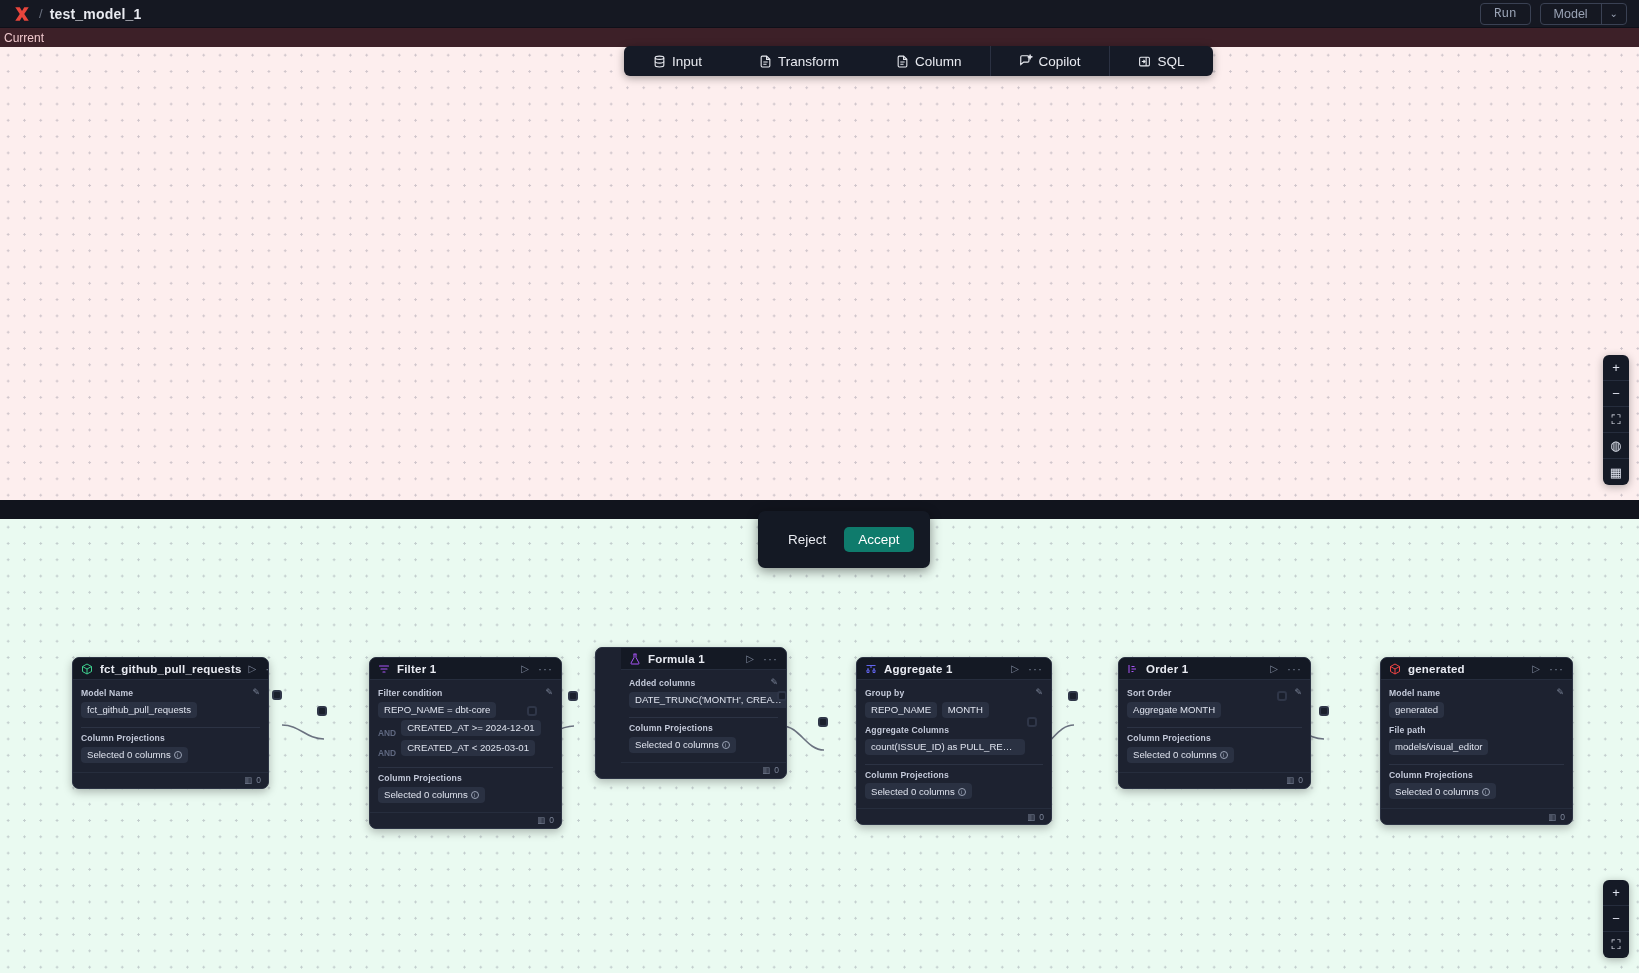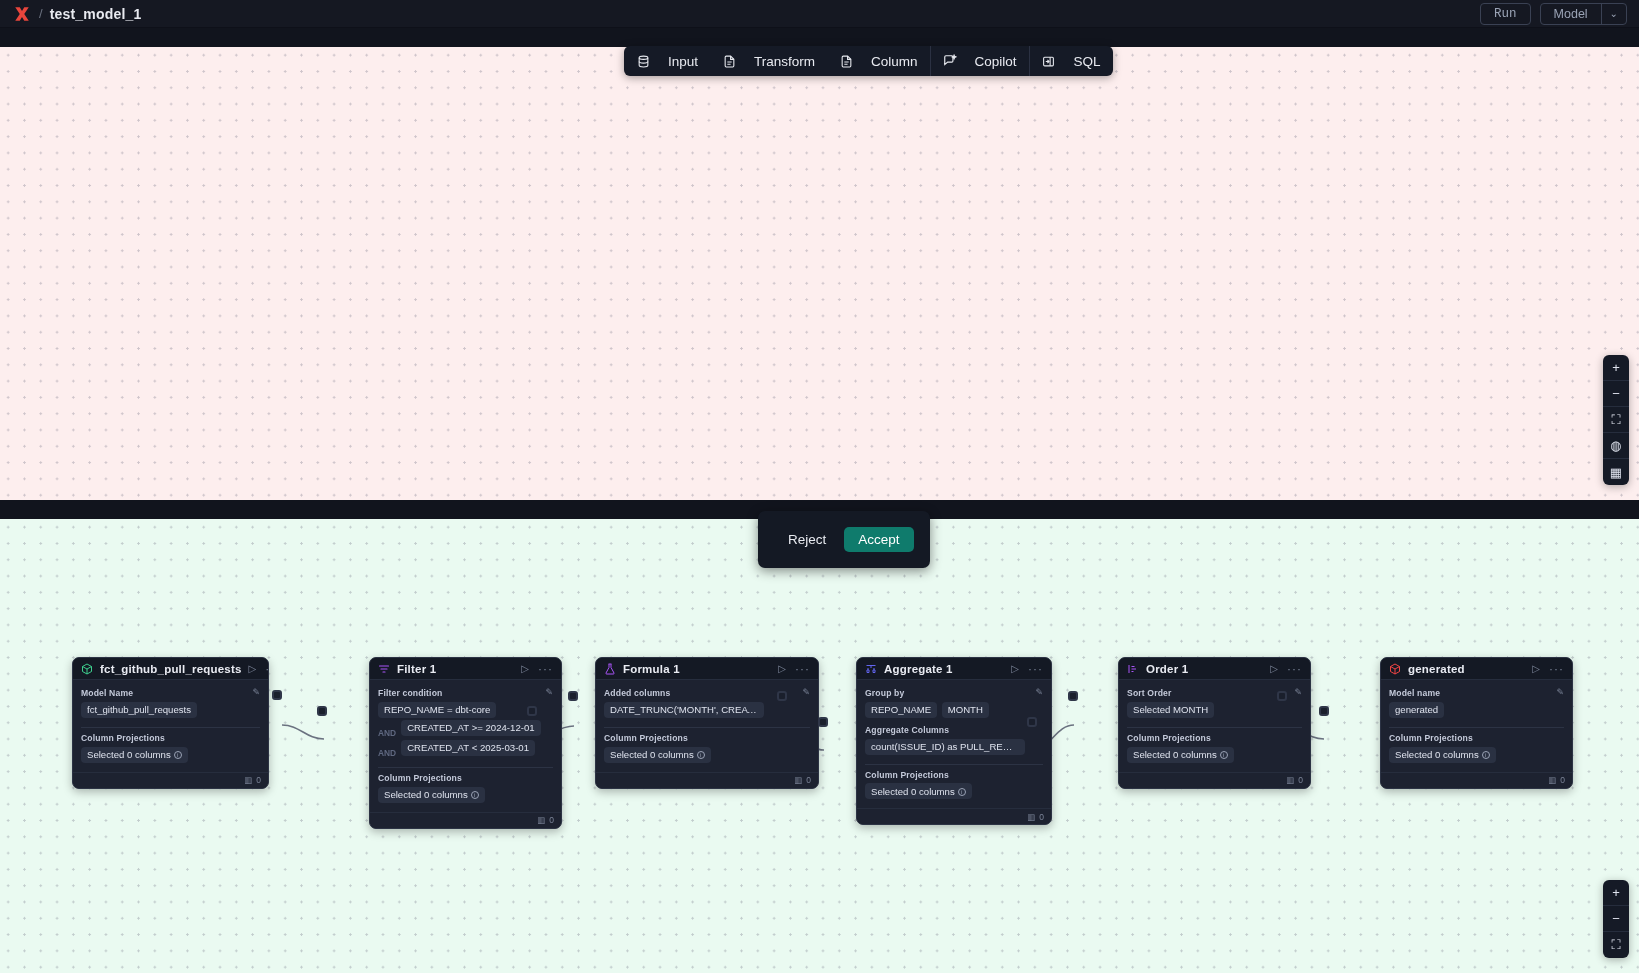--- a/index.html
+++ b/index.html
@@ -162,6 +162,7 @@
     </div>
   </div>
 
+  <div class="pane-label current">Current</div>
   <div class="pane pane-top">
     <div class="dots"></div>
   </div>

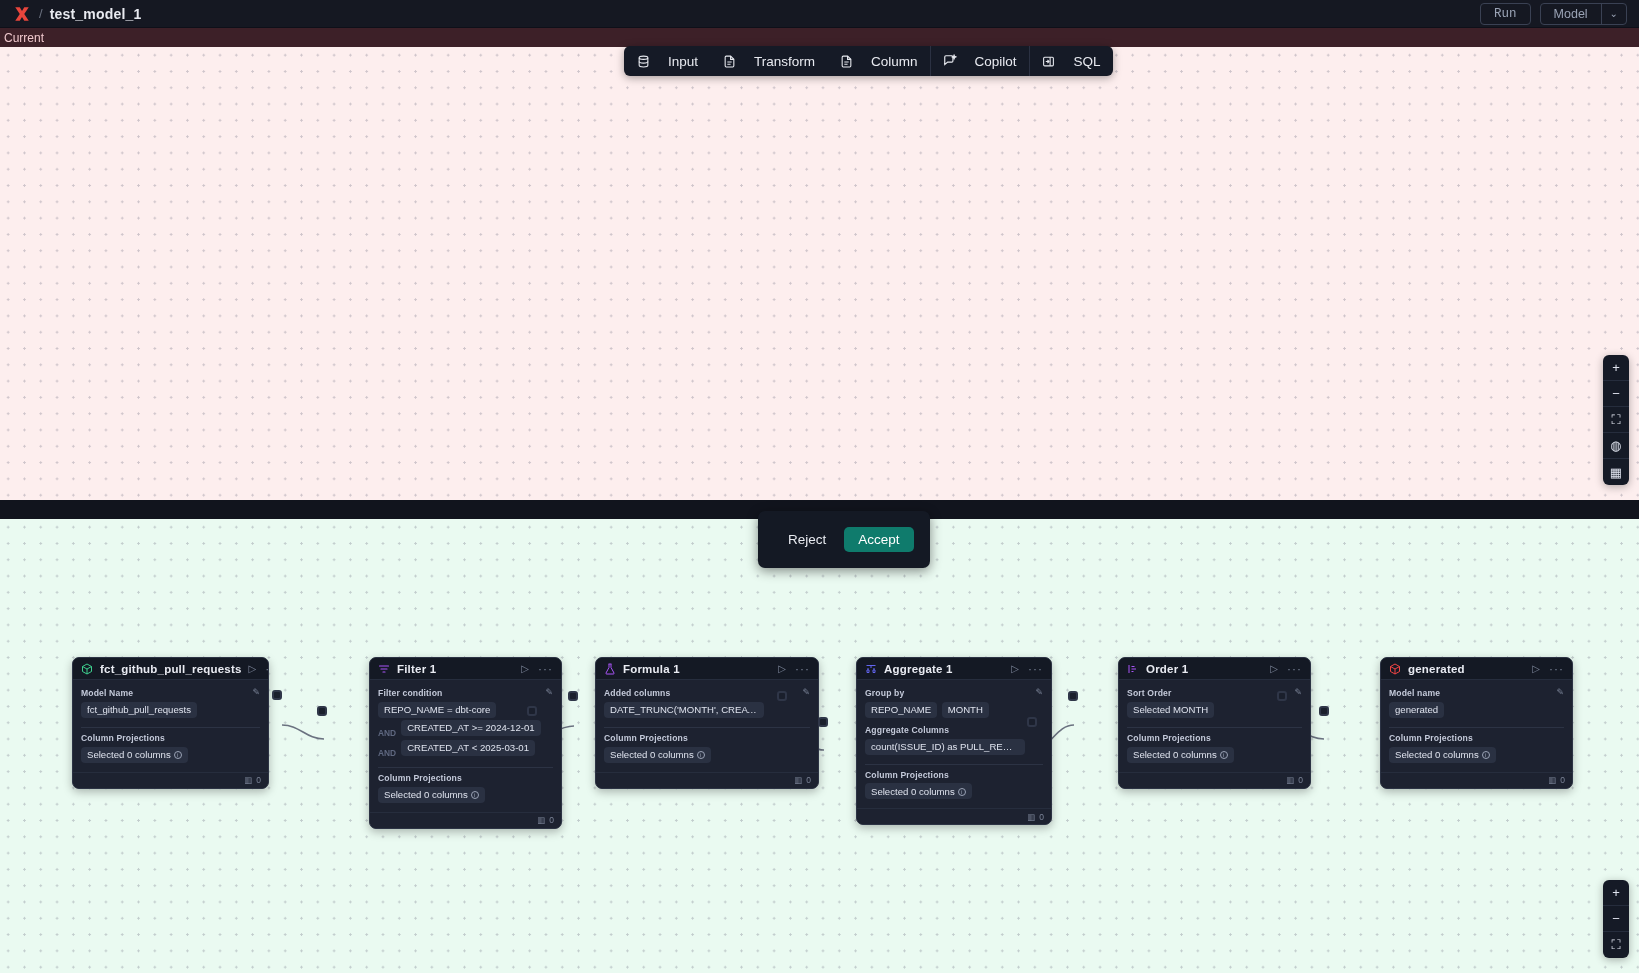--- a/index.html
+++ b/index.html
@@ -63,8 +63,8 @@
     box-shadow: 0 2px 8px rgba(0,0,0,.35);
   }
   .tb-item {
-    display: flex; align-items: center; gap: 18px;
-    padding: 0 12px; height: 30px; color: #e8eaf0; font-size: 13.5px;
+    display: flex; align-items: center; gap: 6px;
+    padding: 0 28px; height: 30px; color: #e8eaf0; font-size: 13.5px;
     cursor: pointer;
   }
   .tb-item.sep-left { border-left: 1px solid #2b3142; }

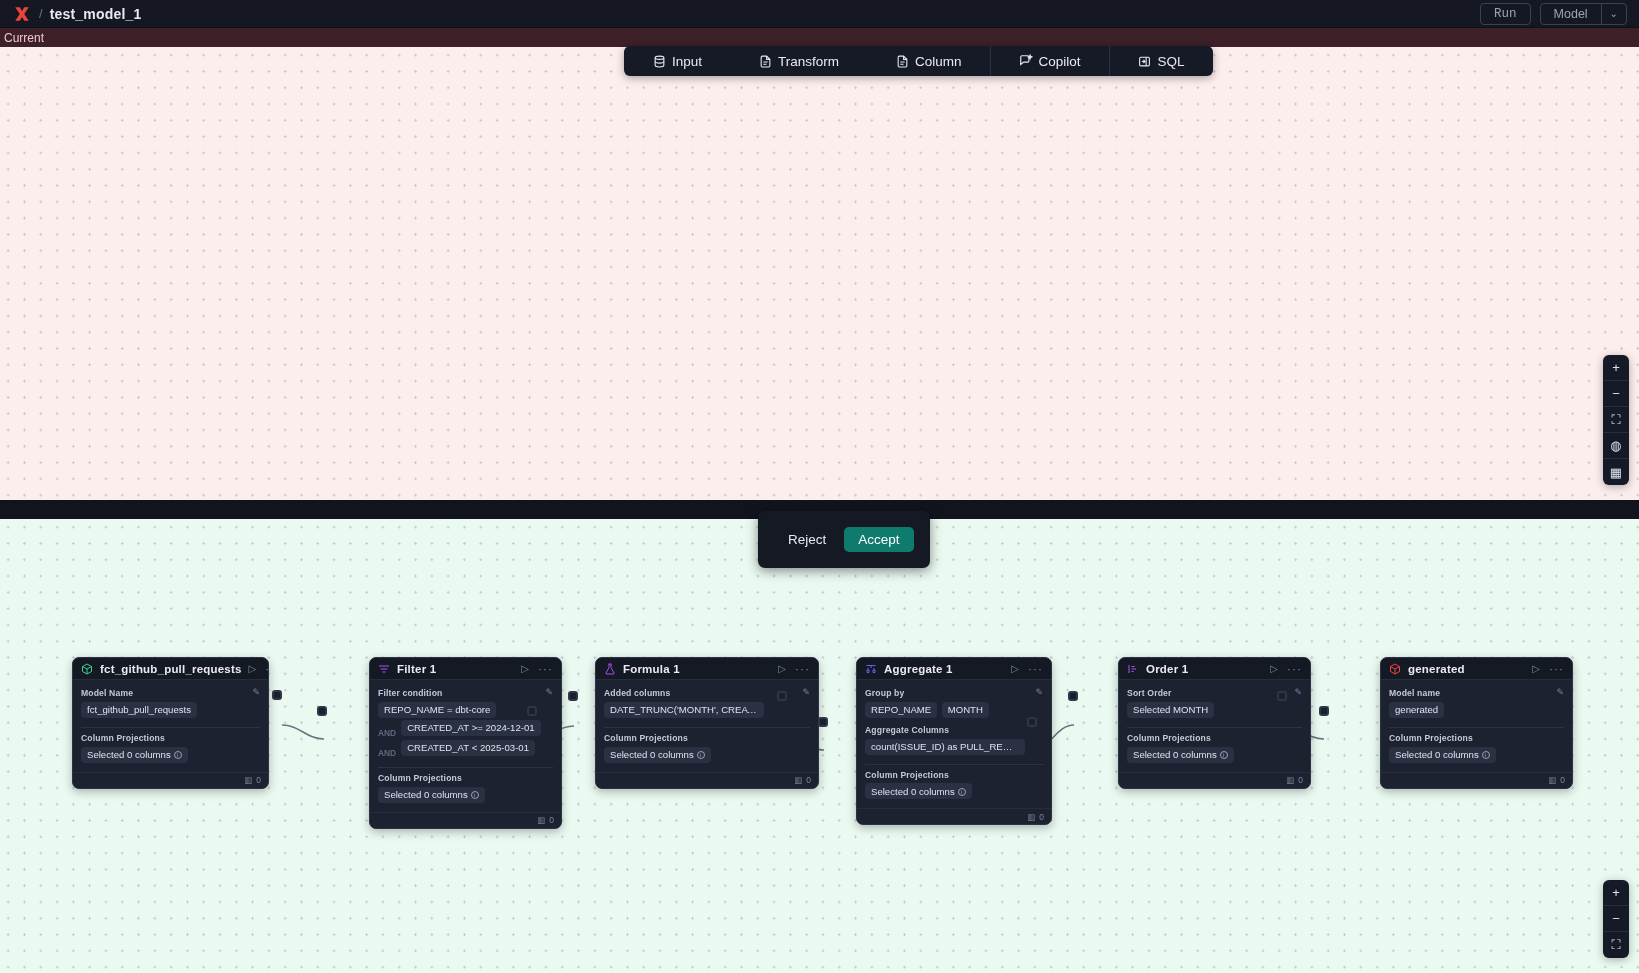--- a/index.html
+++ b/index.html
@@ -313,7 +313,7 @@
     <div class="handle" style="left:527px; top:187px;"></div>
     <div class="handle" style="left:568px; top:172px;"></div>
 
-    <div class="node" style="left:595px; top:138px; width:224px;">
+    <div class="node" style="left:595px; top:128px; width:192px;padding-left:25px;">
       <div class="node-head">
         <span class="node-head-ico">
           <svg width="12" height="12" viewBox="0 0 24 24" fill="none" stroke="#a855f7" stroke-width="2">

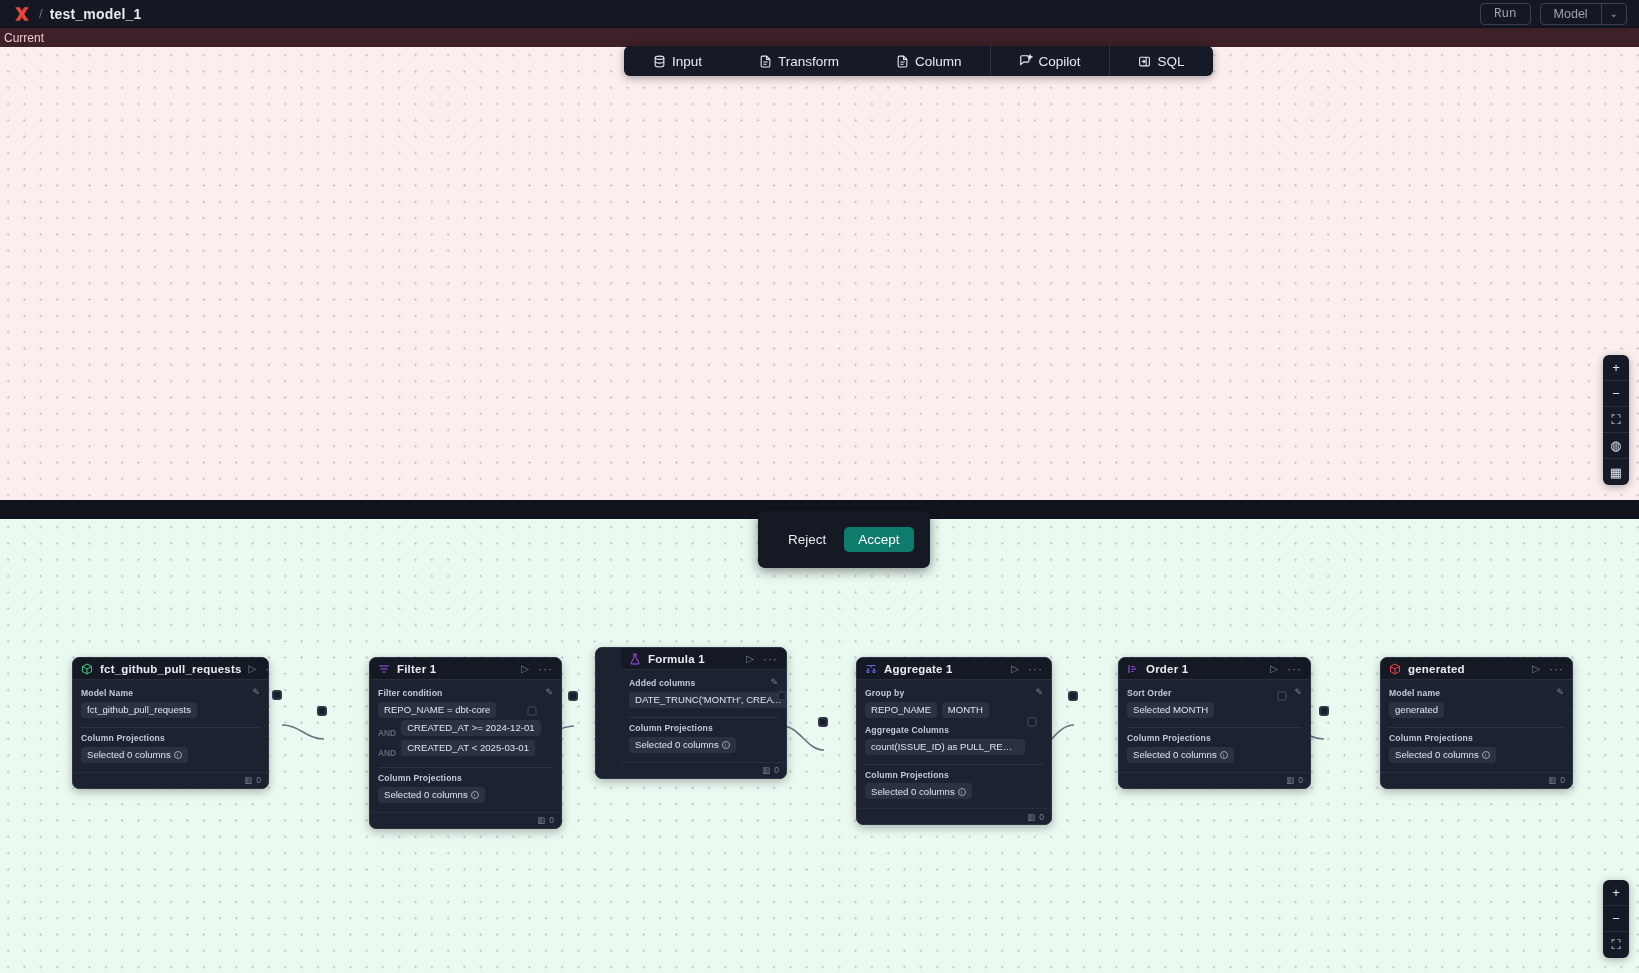--- a/index.html
+++ b/index.html
@@ -399,7 +399,7 @@
         <div class="section">
           <div class="sec-label">Sort Order</div>
           <span class="pencil">✎</span>
-          <div class="pill">Selected MONTH</div>
+          <div class="pill">Aggregate MONTH</div>
         </div>
         <div class="section divided">
           <div class="sec-label">Column Projections</div>

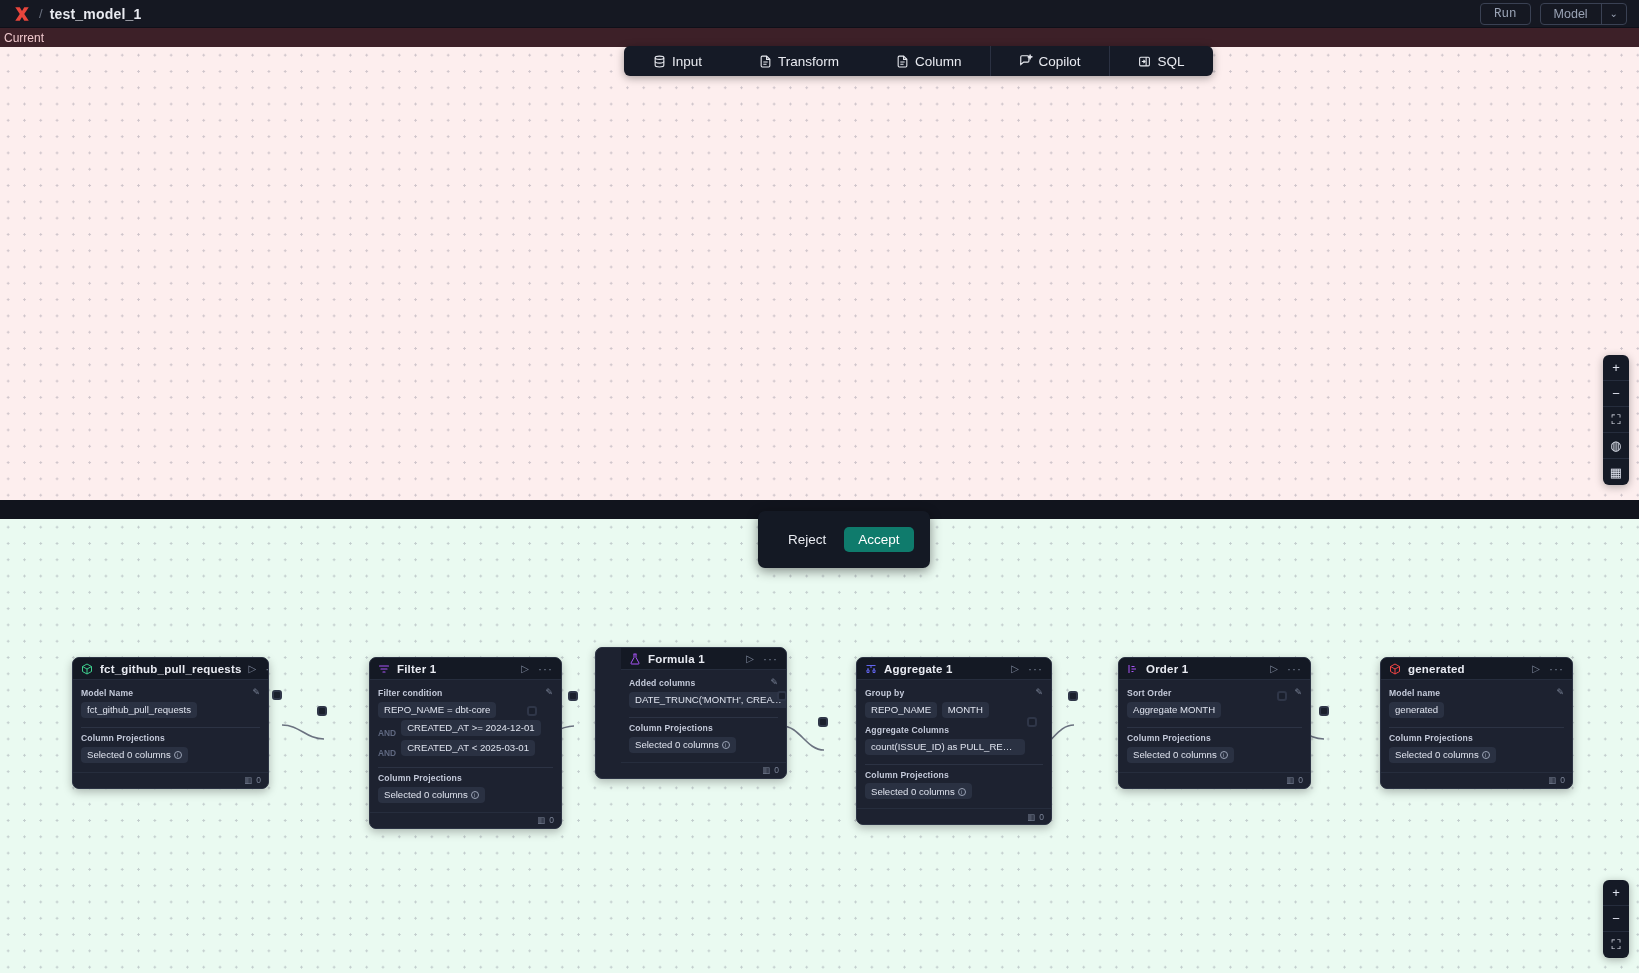--- a/index.html
+++ b/index.html
@@ -434,6 +434,10 @@
           <span class="pencil">✎</span>
           <div class="pill">generated</div>
         </div>
+        <div class="section">
+          <div class="sec-label">File path</div>
+          <div class="pill">models/visual_editor</div>
+        </div>
         <div class="section divided">
           <div class="sec-label">Column Projections</div>
           <div class="pill"><span>Selected 0 columns</span><span class="info-ico">i</span></div>

